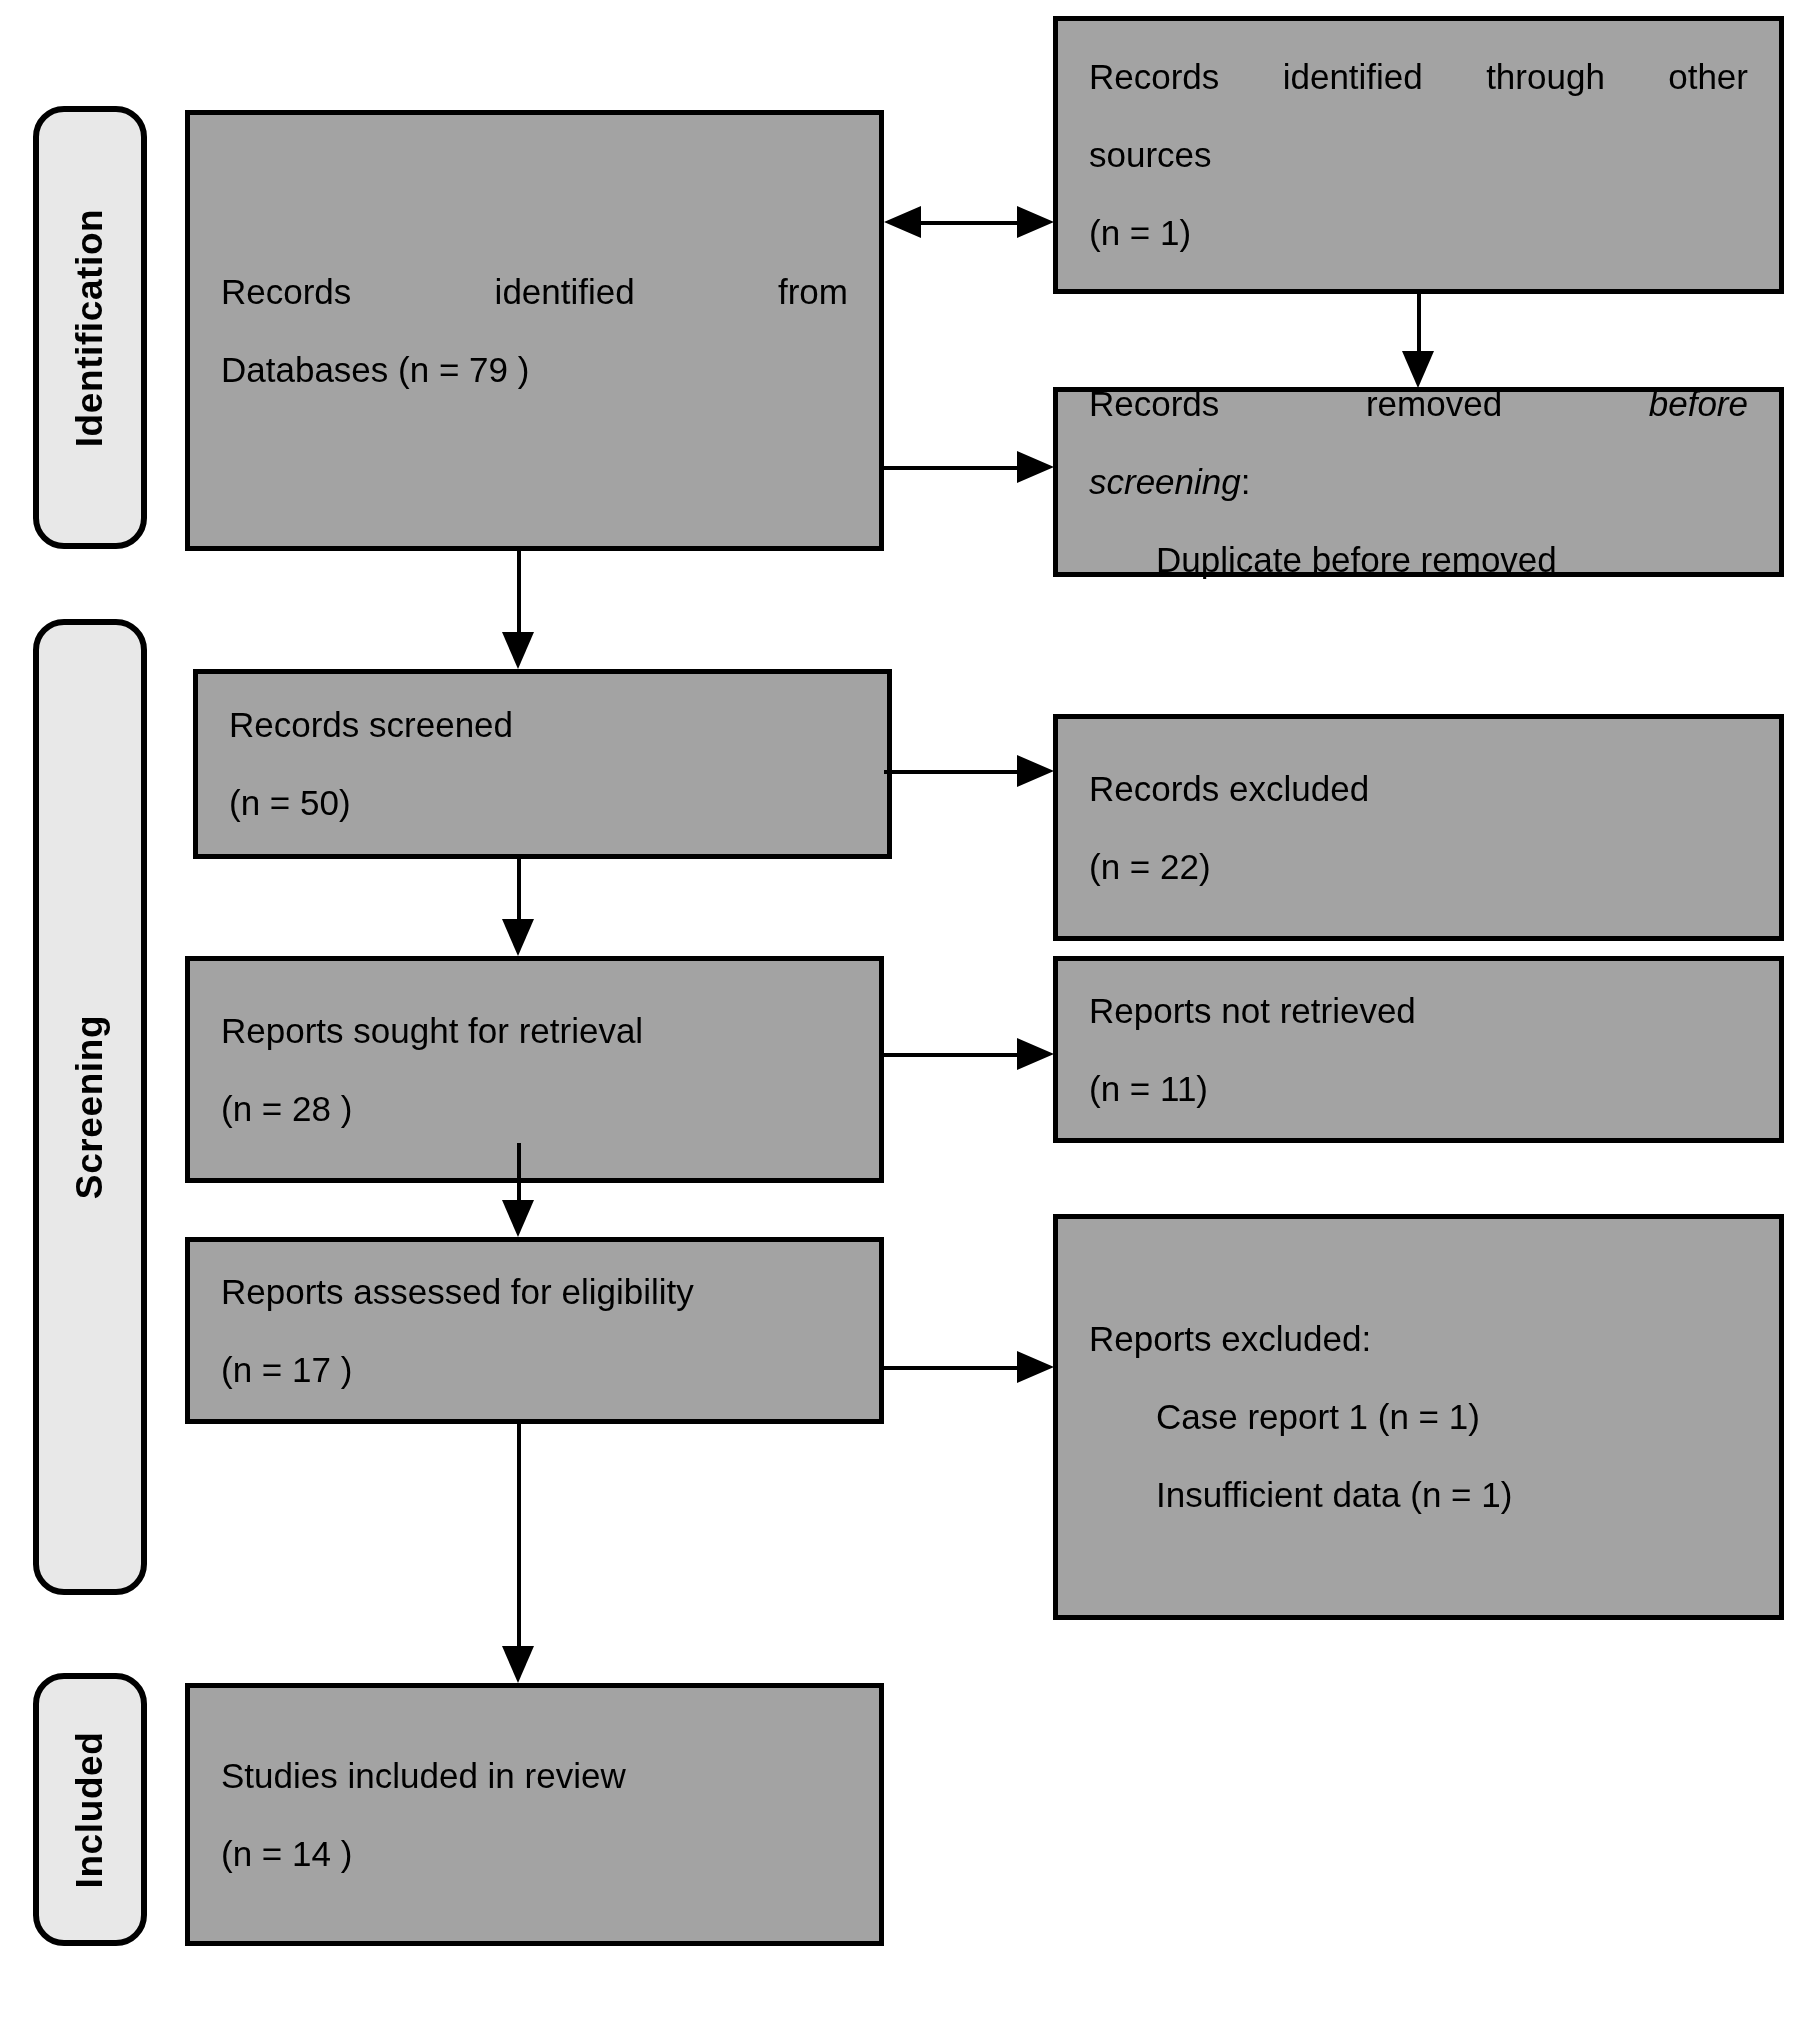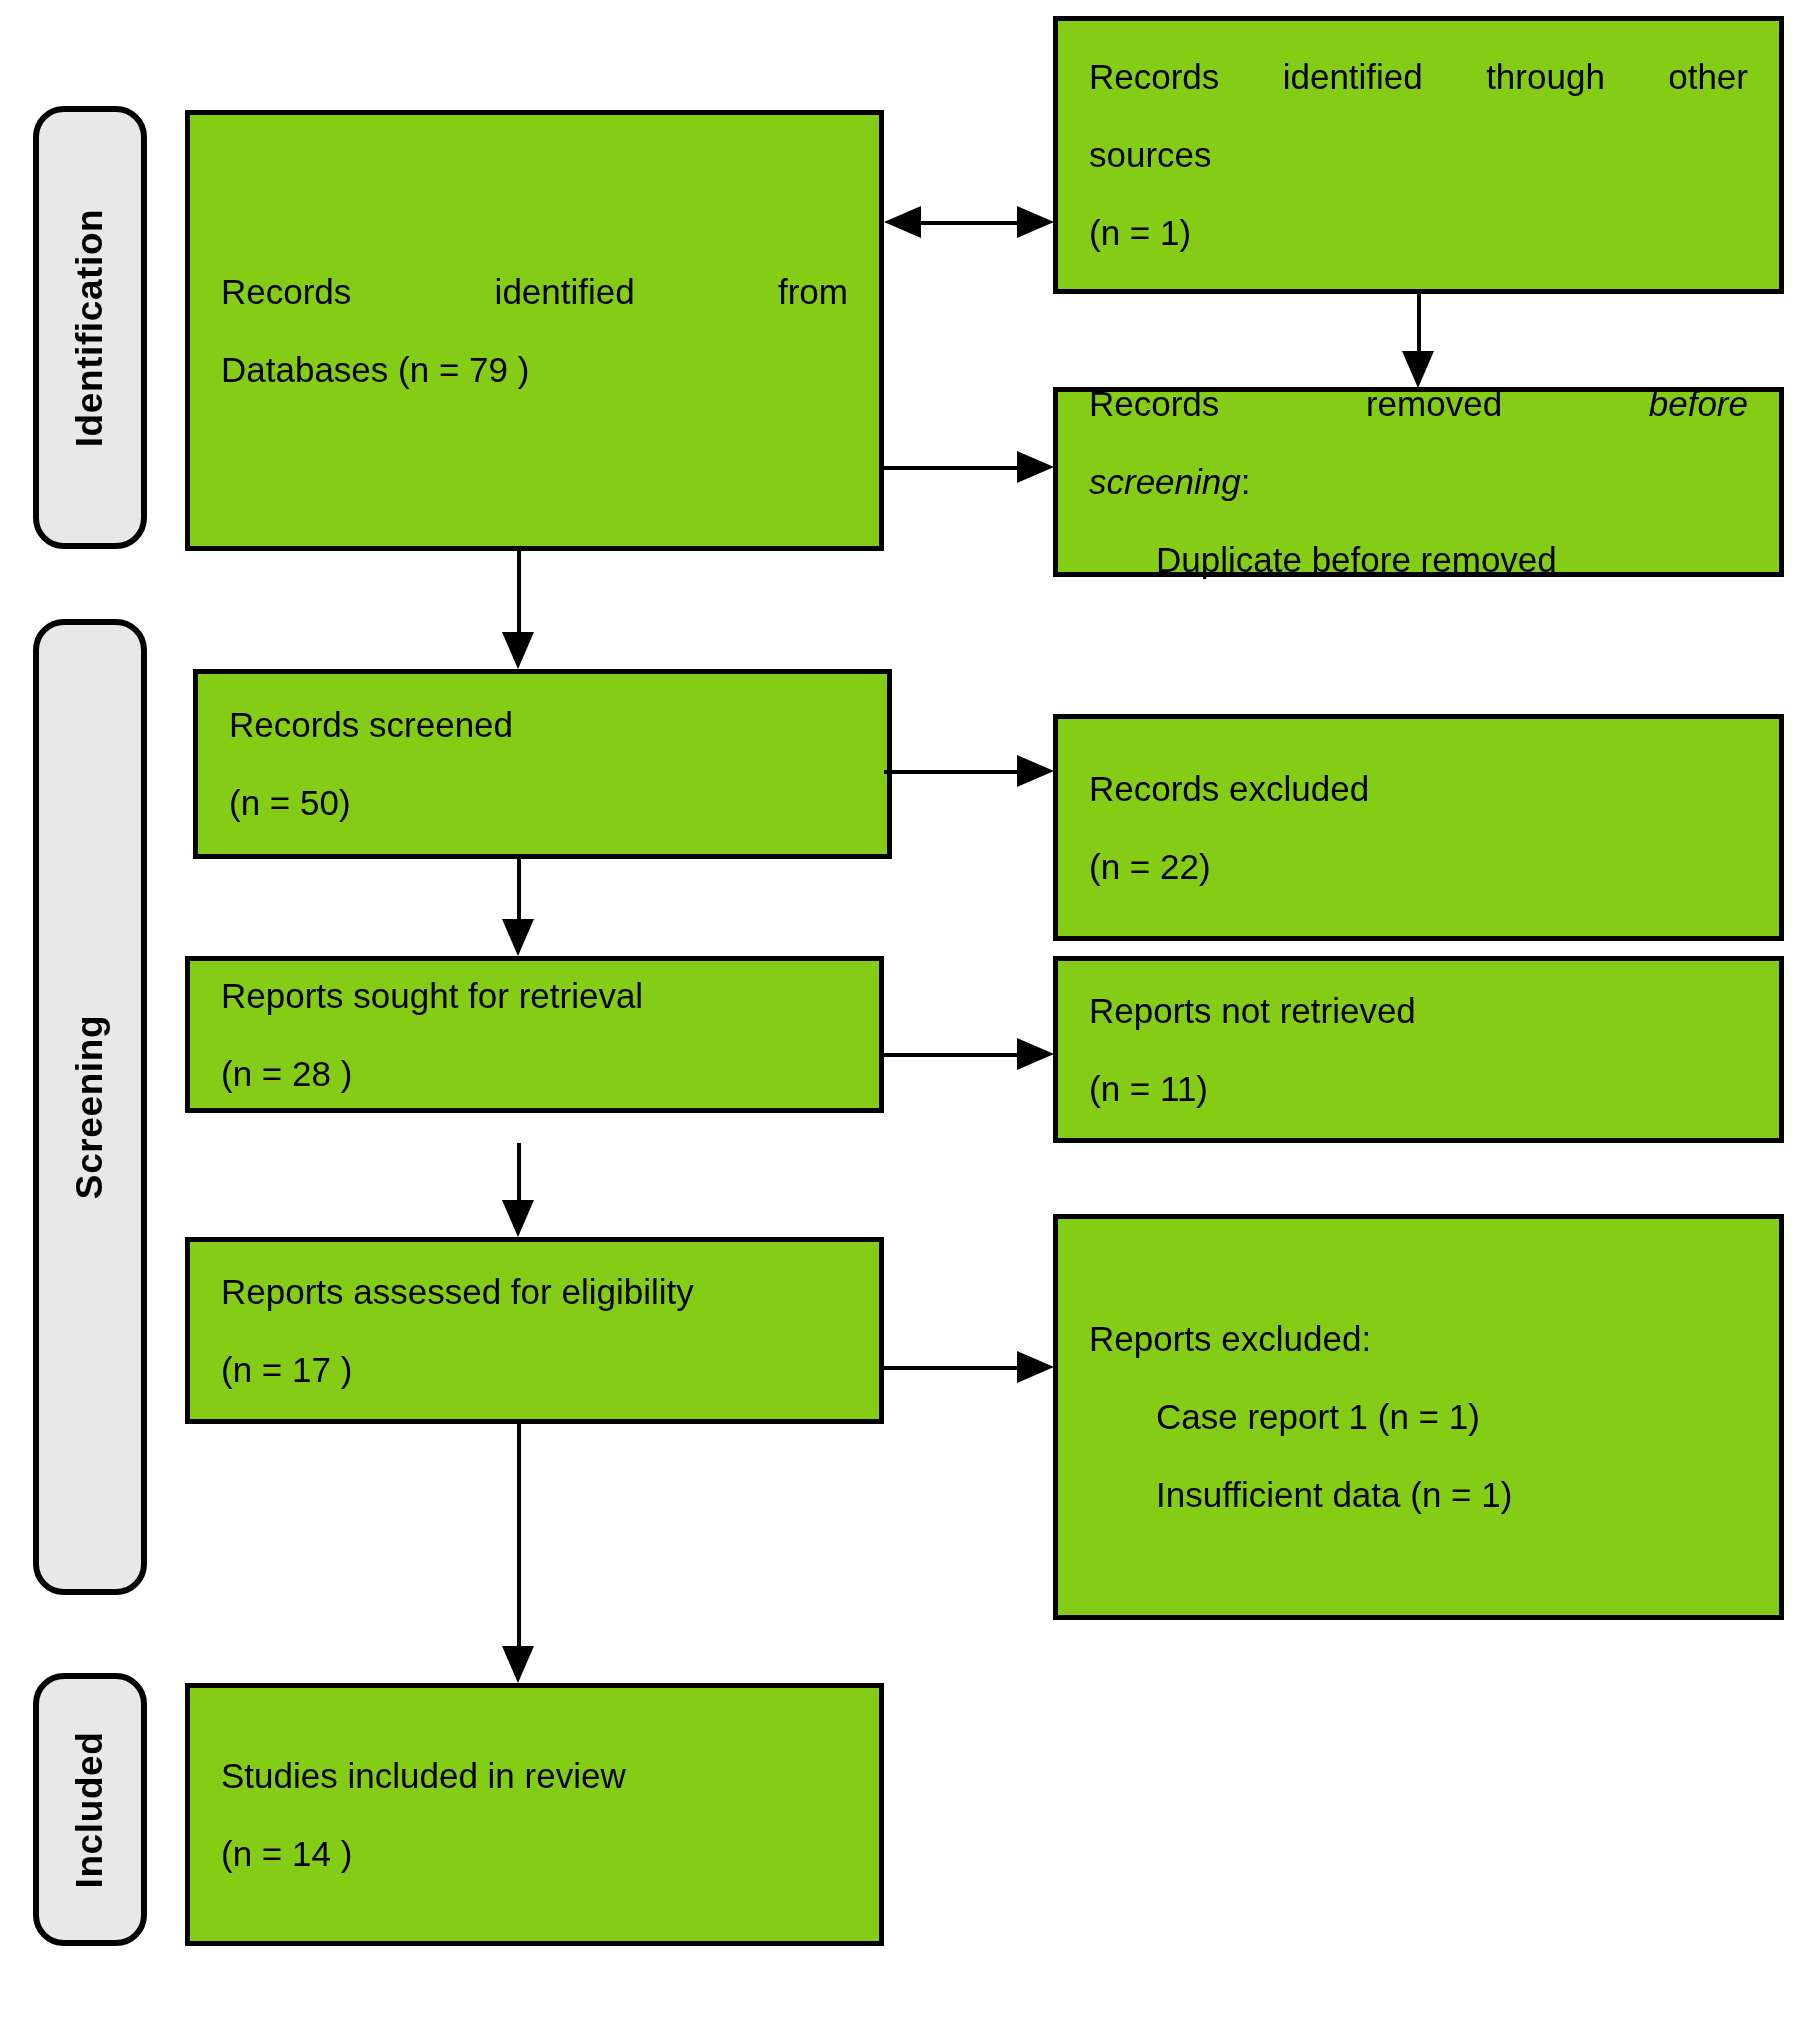--- a/index.html
+++ b/index.html
@@ -38,7 +38,7 @@
   
   .box {
     position: absolute;
-    background: #84cc16;
+    background: #a3a3a3;
     border: 5px solid #000000;
     box-sizing: border-box;
     display: flex;

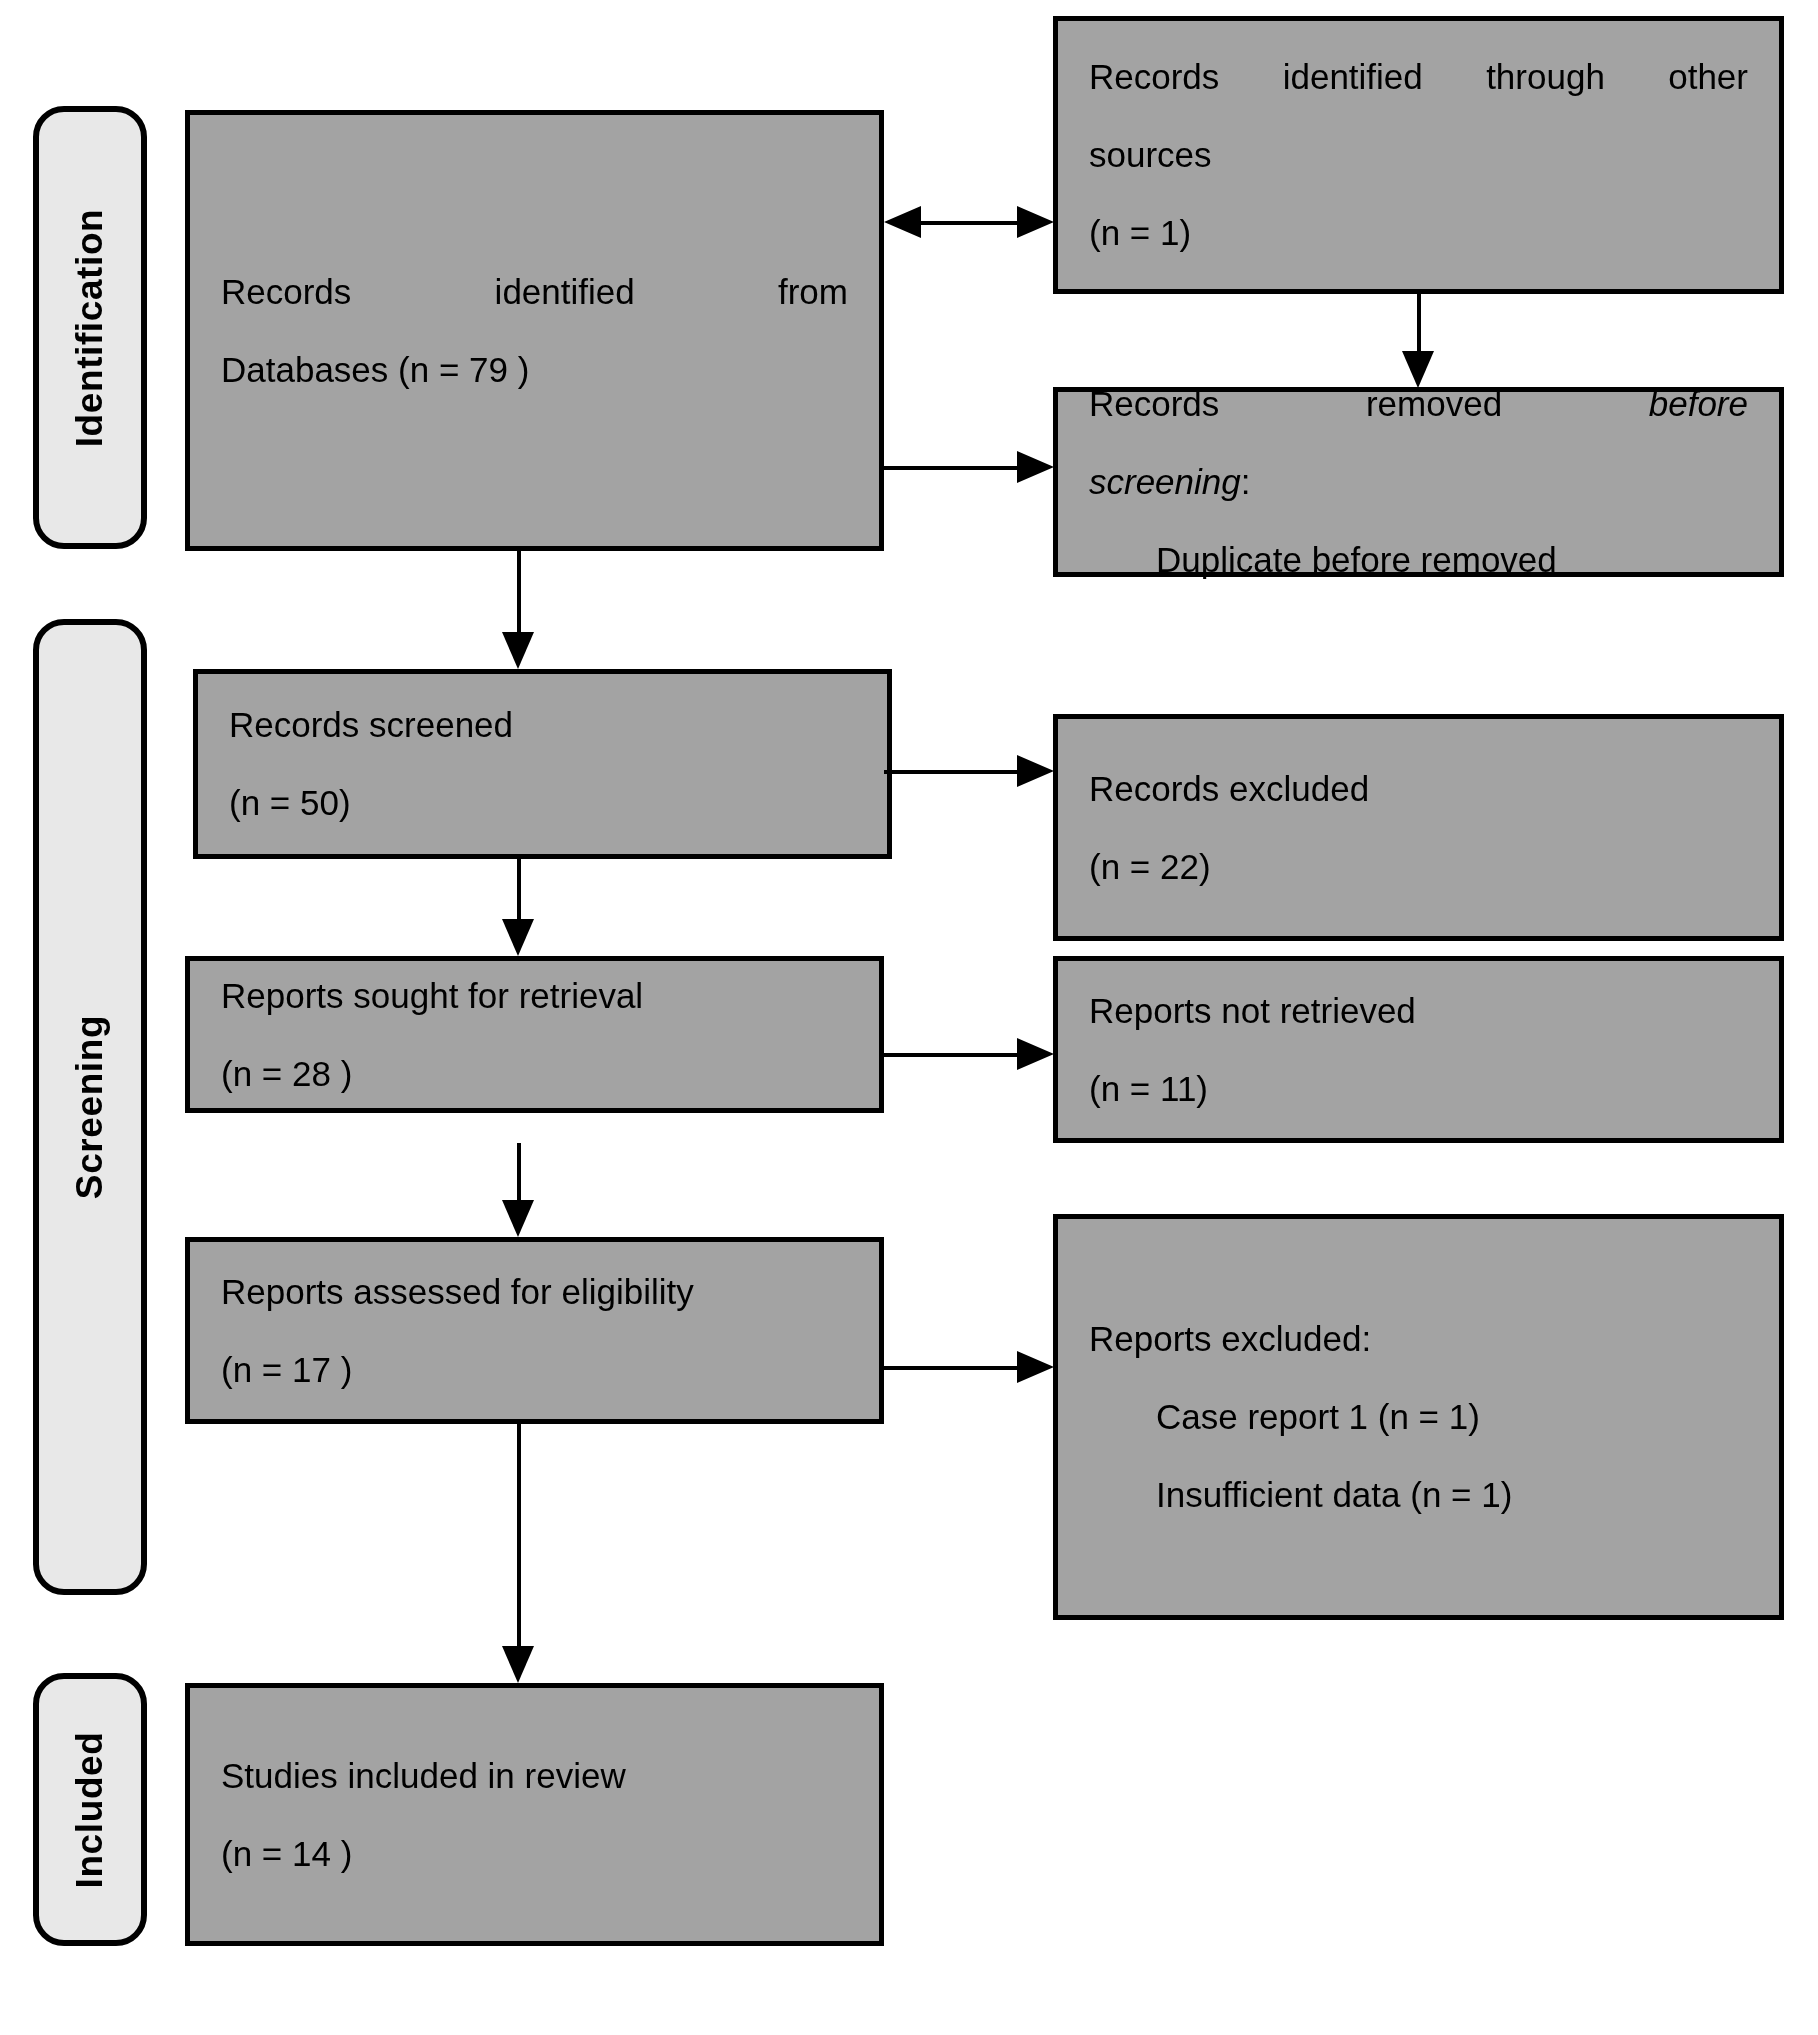--- a/index.html
+++ b/index.html
@@ -125,7 +125,7 @@
     <div class="line">(n = 22)</div>
   </div>
 
-  <div class="box col-left" style="top:956px; height:157px;">
+  <div class="box col-left" style="top:956px; height:227px;">
     <div class="line">Reports sought for retrieval</div>
     <div class="line">(n = 28 )</div>
   </div>

